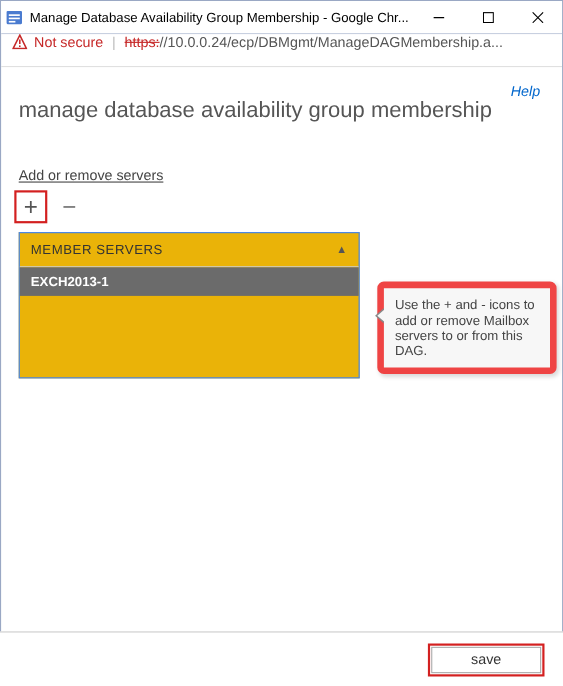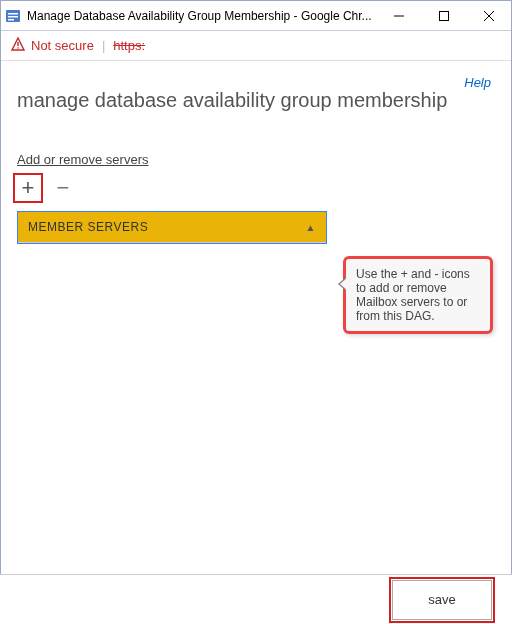--- a/index.html
+++ b/index.html
@@ -12,7 +12,7 @@
   .win-btn { width: 45px; height: 29px; display: flex; align-items: center; justify-content: center; font-size: 13px; color: #000; }
   .win-btn svg { width: 10px; height: 10px; }
   
-  .addrbar { height: 30px; display: flex; align-items: center; padding: 0 10px; border-bottom: 1px solid #e0e0e0; font-size: 13px; }
+  .addrbar { height: 30px; display: flex; padding: 0 10px; border-bottom: 1px solid #e0e0e0; font-size: 13px; }
   .warn-icon { color: #c62828; margin-right: 6px; }
   .not-secure { color: #c62828; margin-right: 8px; }
   .addr-sep { color: #bbb; margin-right: 8px; }

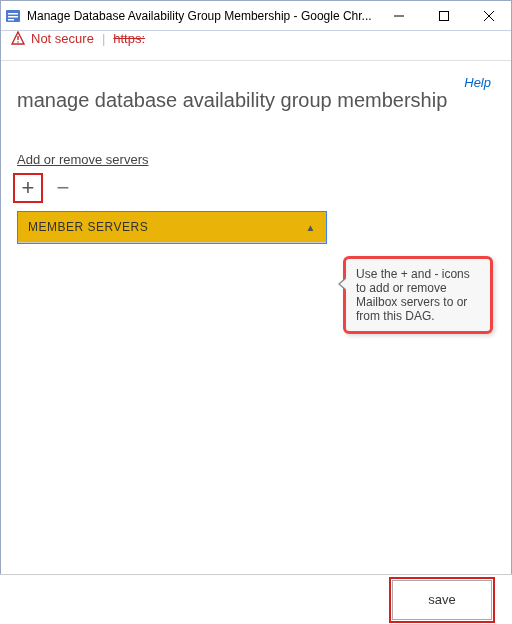--- a/index.html
+++ b/index.html
@@ -87,6 +87,7 @@
   <span class="not-secure">Not secure</span>
   <span class="addr-sep">|</span>
   <span class="url-https">https:</span>
+  <span class="url-rest">//10.0.0.24/ecp/DBMgmt/ManageDAGMembership.a...</span>
 </div>
 
 <div class="content">

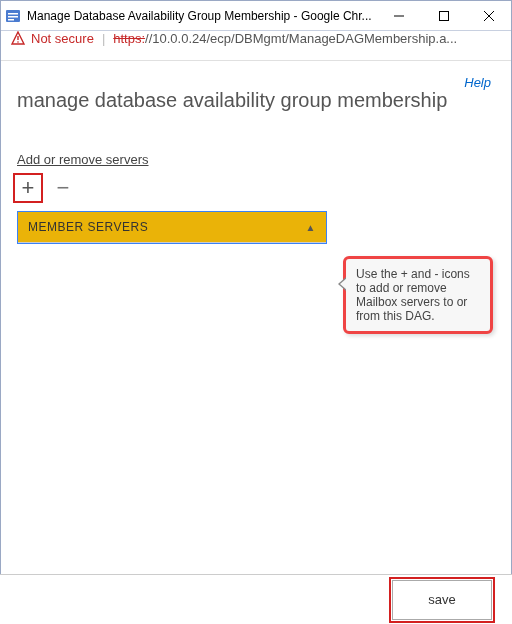--- a/index.html
+++ b/index.html
@@ -107,6 +107,9 @@
       <span>MEMBER SERVERS</span>
       <span class="sort-icon">▲</span>
     </div>
+    <div class="list-body">
+      <div class="list-row">EXCH2013-1</div>
+    </div>
   </div>
 
   <div class="callout">

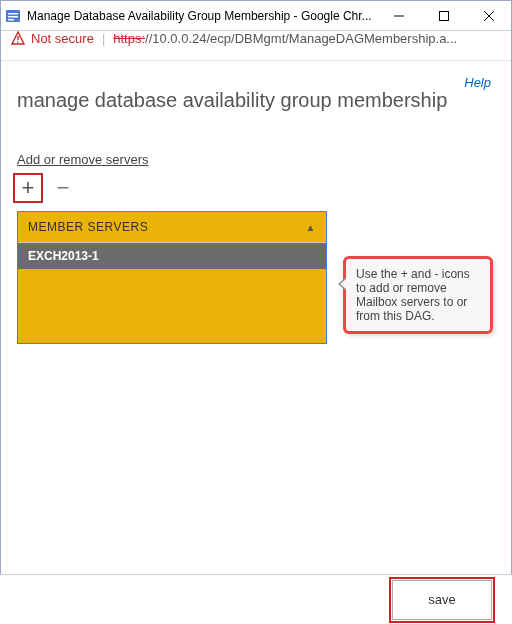--- a/index.html
+++ b/index.html
@@ -35,7 +35,7 @@
   .list-body { height: 100px; }
   .list-row { background: #6b6b6b; color: #fff; font-size: 12px; font-weight: bold; padding: 6px 10px; }
   
-  .callout { position: absolute; top: 195px; left: 342px; width: 150px; border: 3px solid #ef4444; border-radius: 6px; padding: 8px 10px; font-size: 12px; color: #444; background: #f7f7f7; box-shadow: 2px 2px 4px rgba(0,0,0,0.15); }
+  .callout { position: absolute; top: 195px; left: 342px; width: 163px; border: 6px solid #ef4444; border-radius: 6px; padding: 8px 10px; font-size: 12px; color: #444; background: #f7f7f7; box-shadow: 2px 2px 4px rgba(0,0,0,0.15); }
   .callout::before { content:""; position:absolute; left:-8px; top:18px; width:0; height:0; border-top:7px solid transparent; border-bottom:7px solid transparent; border-right:8px solid #888; }
   .callout::after { content:""; position:absolute; left:-6.5px; top:19px; width:0; height:0; border-top:6px solid transparent; border-bottom:6px solid transparent; border-right:7px solid #f7f7f7; }
   

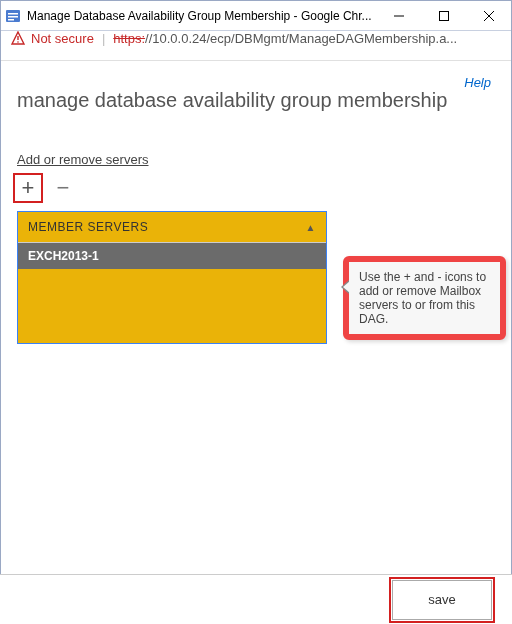--- a/index.html
+++ b/index.html
@@ -40,7 +40,7 @@
   .callout::after { content:""; position:absolute; left:-6.5px; top:19px; width:0; height:0; border-top:6px solid transparent; border-bottom:6px solid transparent; border-right:7px solid #f7f7f7; }
   
   .footer { position: absolute; bottom: 0; left: 0; right: 0; height: 50px; border-top: 1px solid #ccc; display: flex; align-items: center; justify-content: flex-end; padding-right: 20px; gap: 14px; background:#fff; }
-  .btn { width: 100px; height: 40px; border: 1px solid #aaa; background: #fff; font-size: 13px; color: #333; display:flex; align-items:center; justify-content:center; }
+  .btn { width: 100px; height: 24px; border: 1px solid #aaa; background: #fff; font-size: 13px; color: #333; display:flex; align-items:center; justify-content:center; }
   .save-highlight { outline: 2px solid #d32020; outline-offset: 1px; }
 </style>
 </head>

